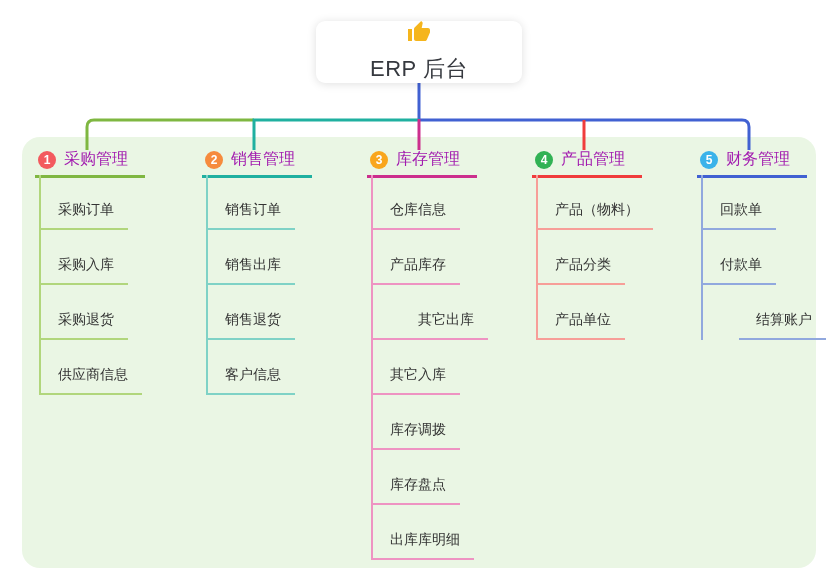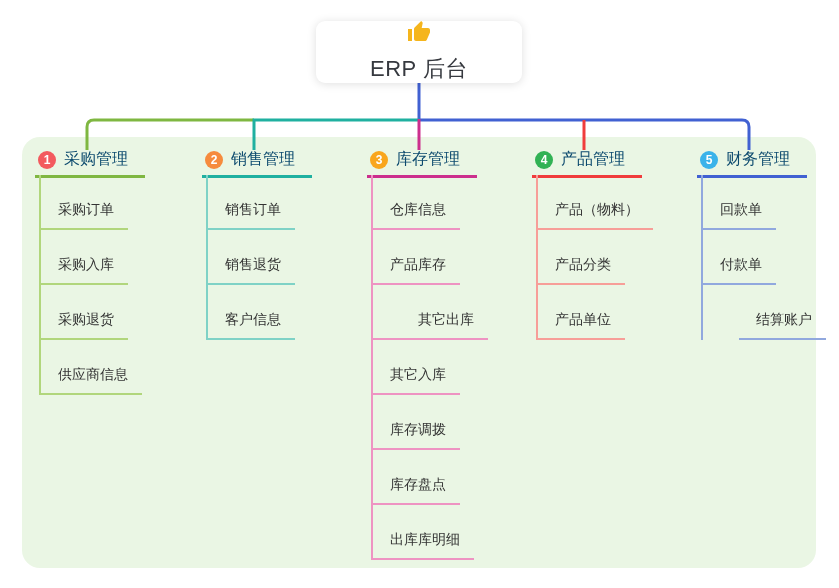--- a/index.html
+++ b/index.html
@@ -21,7 +21,7 @@
     height:31px;padding:0 0 3px 3px;border-bottom:3px solid #999;cursor:pointer;}
   .badge{width:18px;height:18px;border-radius:50%;color:#fff;font-size:12px;font-weight:bold;
     line-height:18px;text-align:center;flex:0 0 18px;}
-  .branch-label{font-size:16px;color:#0c4a6e;white-space:nowrap;}
+  .branch-label{font-size:16px;color:#a21caf;white-space:nowrap;}
 
   .children{margin-left:4px;margin-top:-3px;border-left:2px solid #b91c1c;}
   .child-row{height:55px;display:flex;align-items:flex-end;}

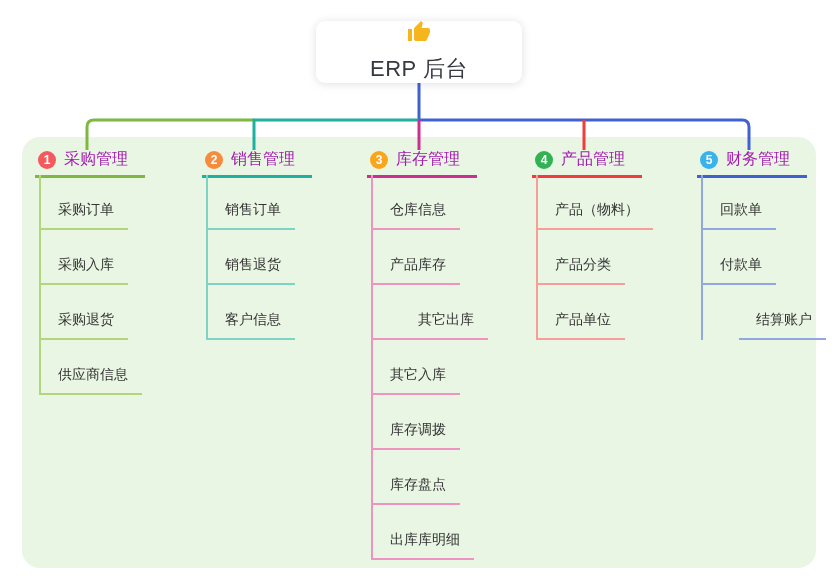--- a/index.html
+++ b/index.html
@@ -96,6 +96,11 @@
           </div>
           <div class="child-row">
             <div class="child-node" style="border-bottom-color: rgb(127, 210, 198);">
+              <span class="child-label">销售出库</span>
+            </div>
+          </div>
+          <div class="child-row">
+            <div class="child-node" style="border-bottom-color: rgb(127, 210, 198);">
               <span class="child-label">销售退货</span>
             </div>
           </div>

